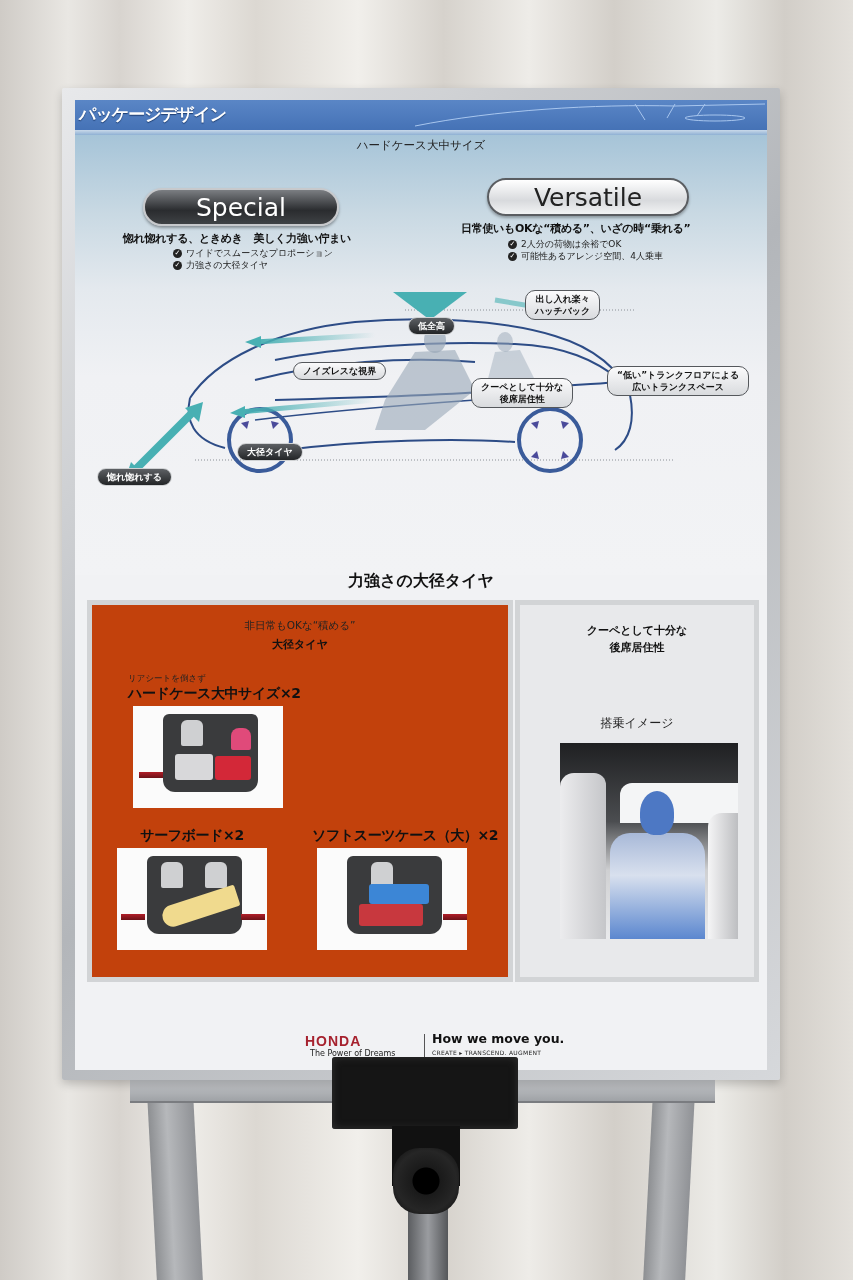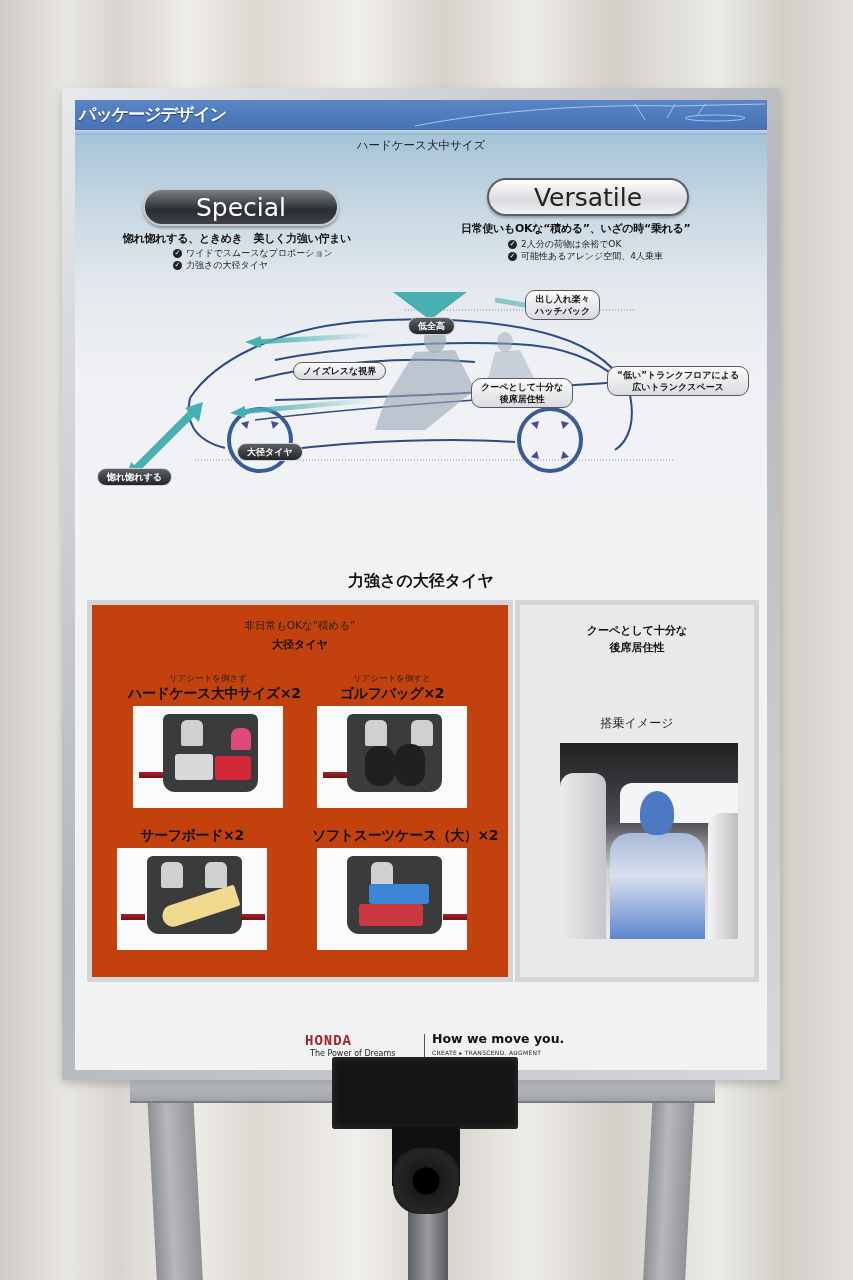--- a/index.html
+++ b/index.html
@@ -79,7 +79,7 @@
   .panel-strong { position: absolute; width: 100%; text-align: center; font-weight: bold; font-size: 11px; color: #111; }
 
   .photo-card { position: absolute; width: 160px; }
-  .photo-caption-sm { font-size: 8.5px; color: #222; text-align: center; white-space: nowrap; }
+  .photo-caption-sm { font-size: 8.5px; color: #222; text-align: left; white-space: nowrap; }
   .photo-caption { font-size: 14px; font-weight: bold; color: #111; text-align: center; white-space: nowrap; letter-spacing: -0.4px; }
   .photo {
     position: relative; width: 150px; height: 102px; margin: 3px auto 0; background: #fbfbfb; overflow: hidden;

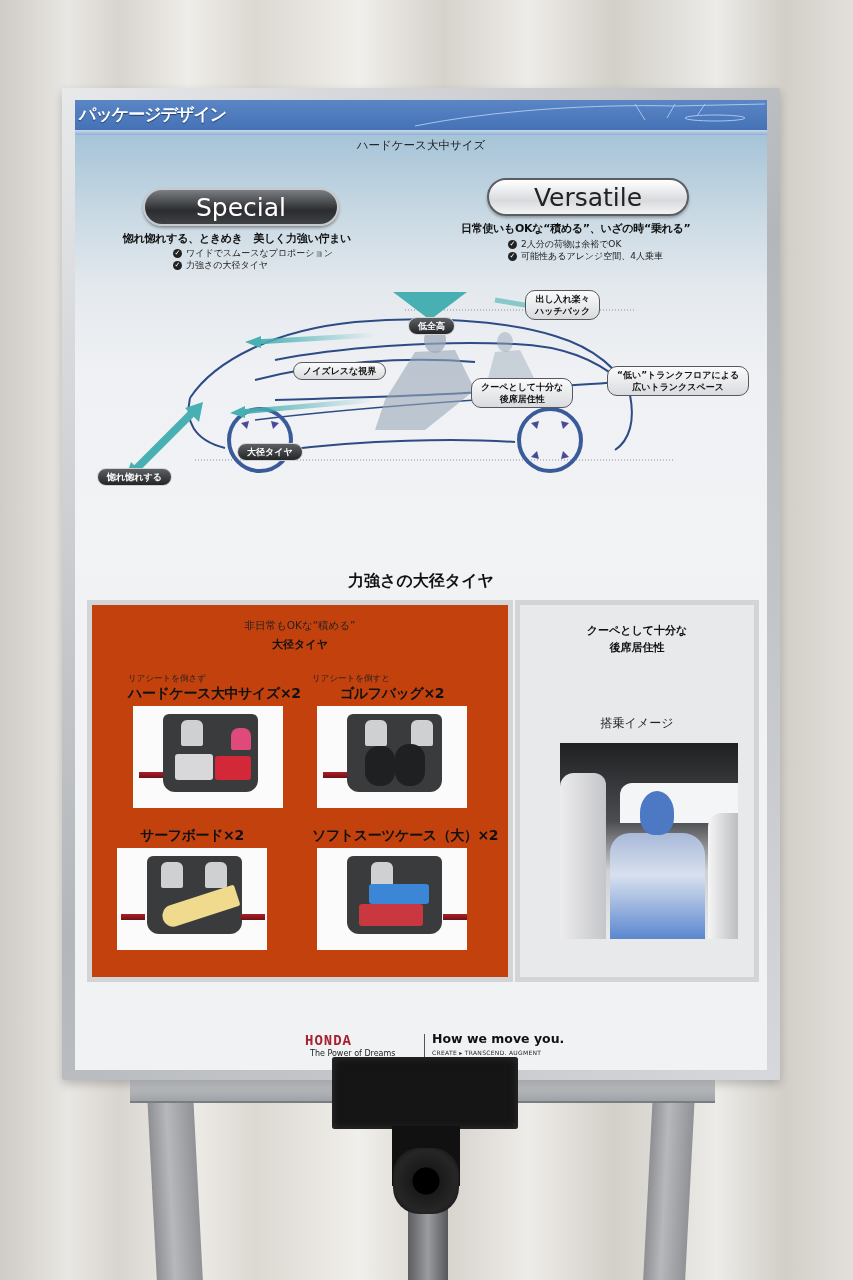--- a/index.html
+++ b/index.html
@@ -241,18 +241,6 @@
       </div>
     </div>
 
-    <div class="photo-card" style="left:220px;top:68px">
-      <div class="photo-caption-sm">リアシートを倒すと</div>
-      <div class="photo-caption">ゴルフバッグ×2</div>
-      <div class="photo">
-        <div class="trunk"></div>
-        <div class="seat" style="left:48px"></div>
-        <div class="seat" style="left:94px"></div>
-        <div class="cargo" style="left:48px;top:40px;width:30px;height:40px;background:#1f2022;border-radius:14px"></div>
-        <div class="cargo" style="left:78px;top:38px;width:30px;height:42px;background:#1f2022;border-radius:14px"></div>
-        <div class="taillight" style="left:6px"></div>
-      </div>
-    </div>
 
     <div class="photo-card" style="left:20px;top:222px">
       <div class="photo-caption">サーフボード×2</div>

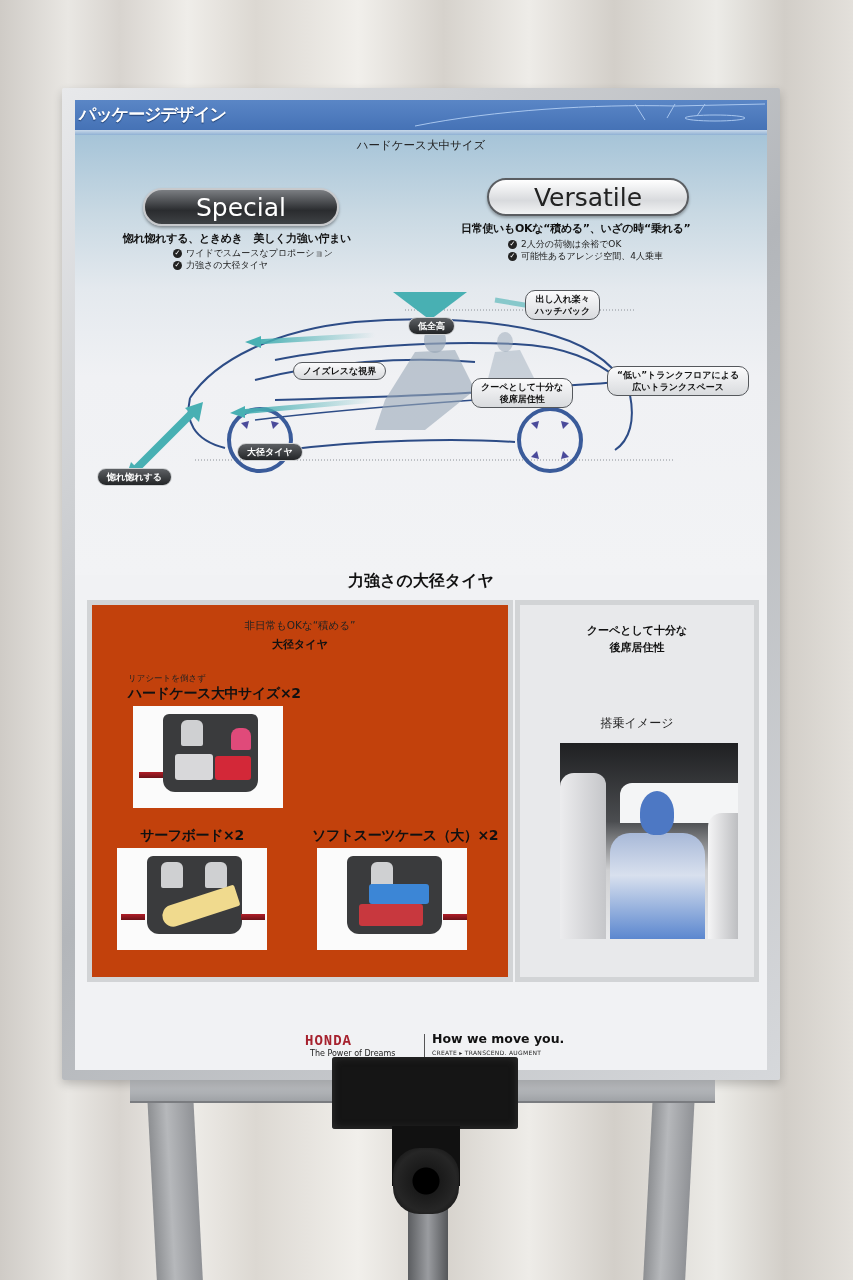--- a/index.html
+++ b/index.html
@@ -96,7 +96,7 @@
   .silhouette-head { position: absolute; left: 80px; top: 48px; width: 34px; height: 44px; border-radius: 50% 50% 40% 40%; background: #4d78c4; }
   .silhouette-body { position: absolute; left: 50px; top: 90px; width: 95px; height: 106px; border-radius: 20px 22px 0 0; background: linear-gradient(180deg,#a8b9d8,#d8e0ee 40%,#5b87cf 100%); }
 
-  .footer-logo { position: absolute; left: 230px; top: 933px; color: #a6222e; font-family: Liberation Mono, monospace; font-weight: bold; font-size: 14px; letter-spacing: 1px; }
+  .footer-logo { position: absolute; left: 230px; top: 933px; color: #a6222e; font-family: Liberation Sans, sans-serif; font-weight: bold; font-size: 14px; letter-spacing: 1px; }
   .footer-tag { position: absolute; left: 235px; top: 949px; font-size: 8px; color: #222; }
   .footer-divider { position: absolute; left: 349px; top: 934px; width: 1px; height: 24px; background: #555; }
   .footer-slogan { position: absolute; left: 357px; top: 931px; font-weight: bold; font-size: 12.5px; color: #111; }

